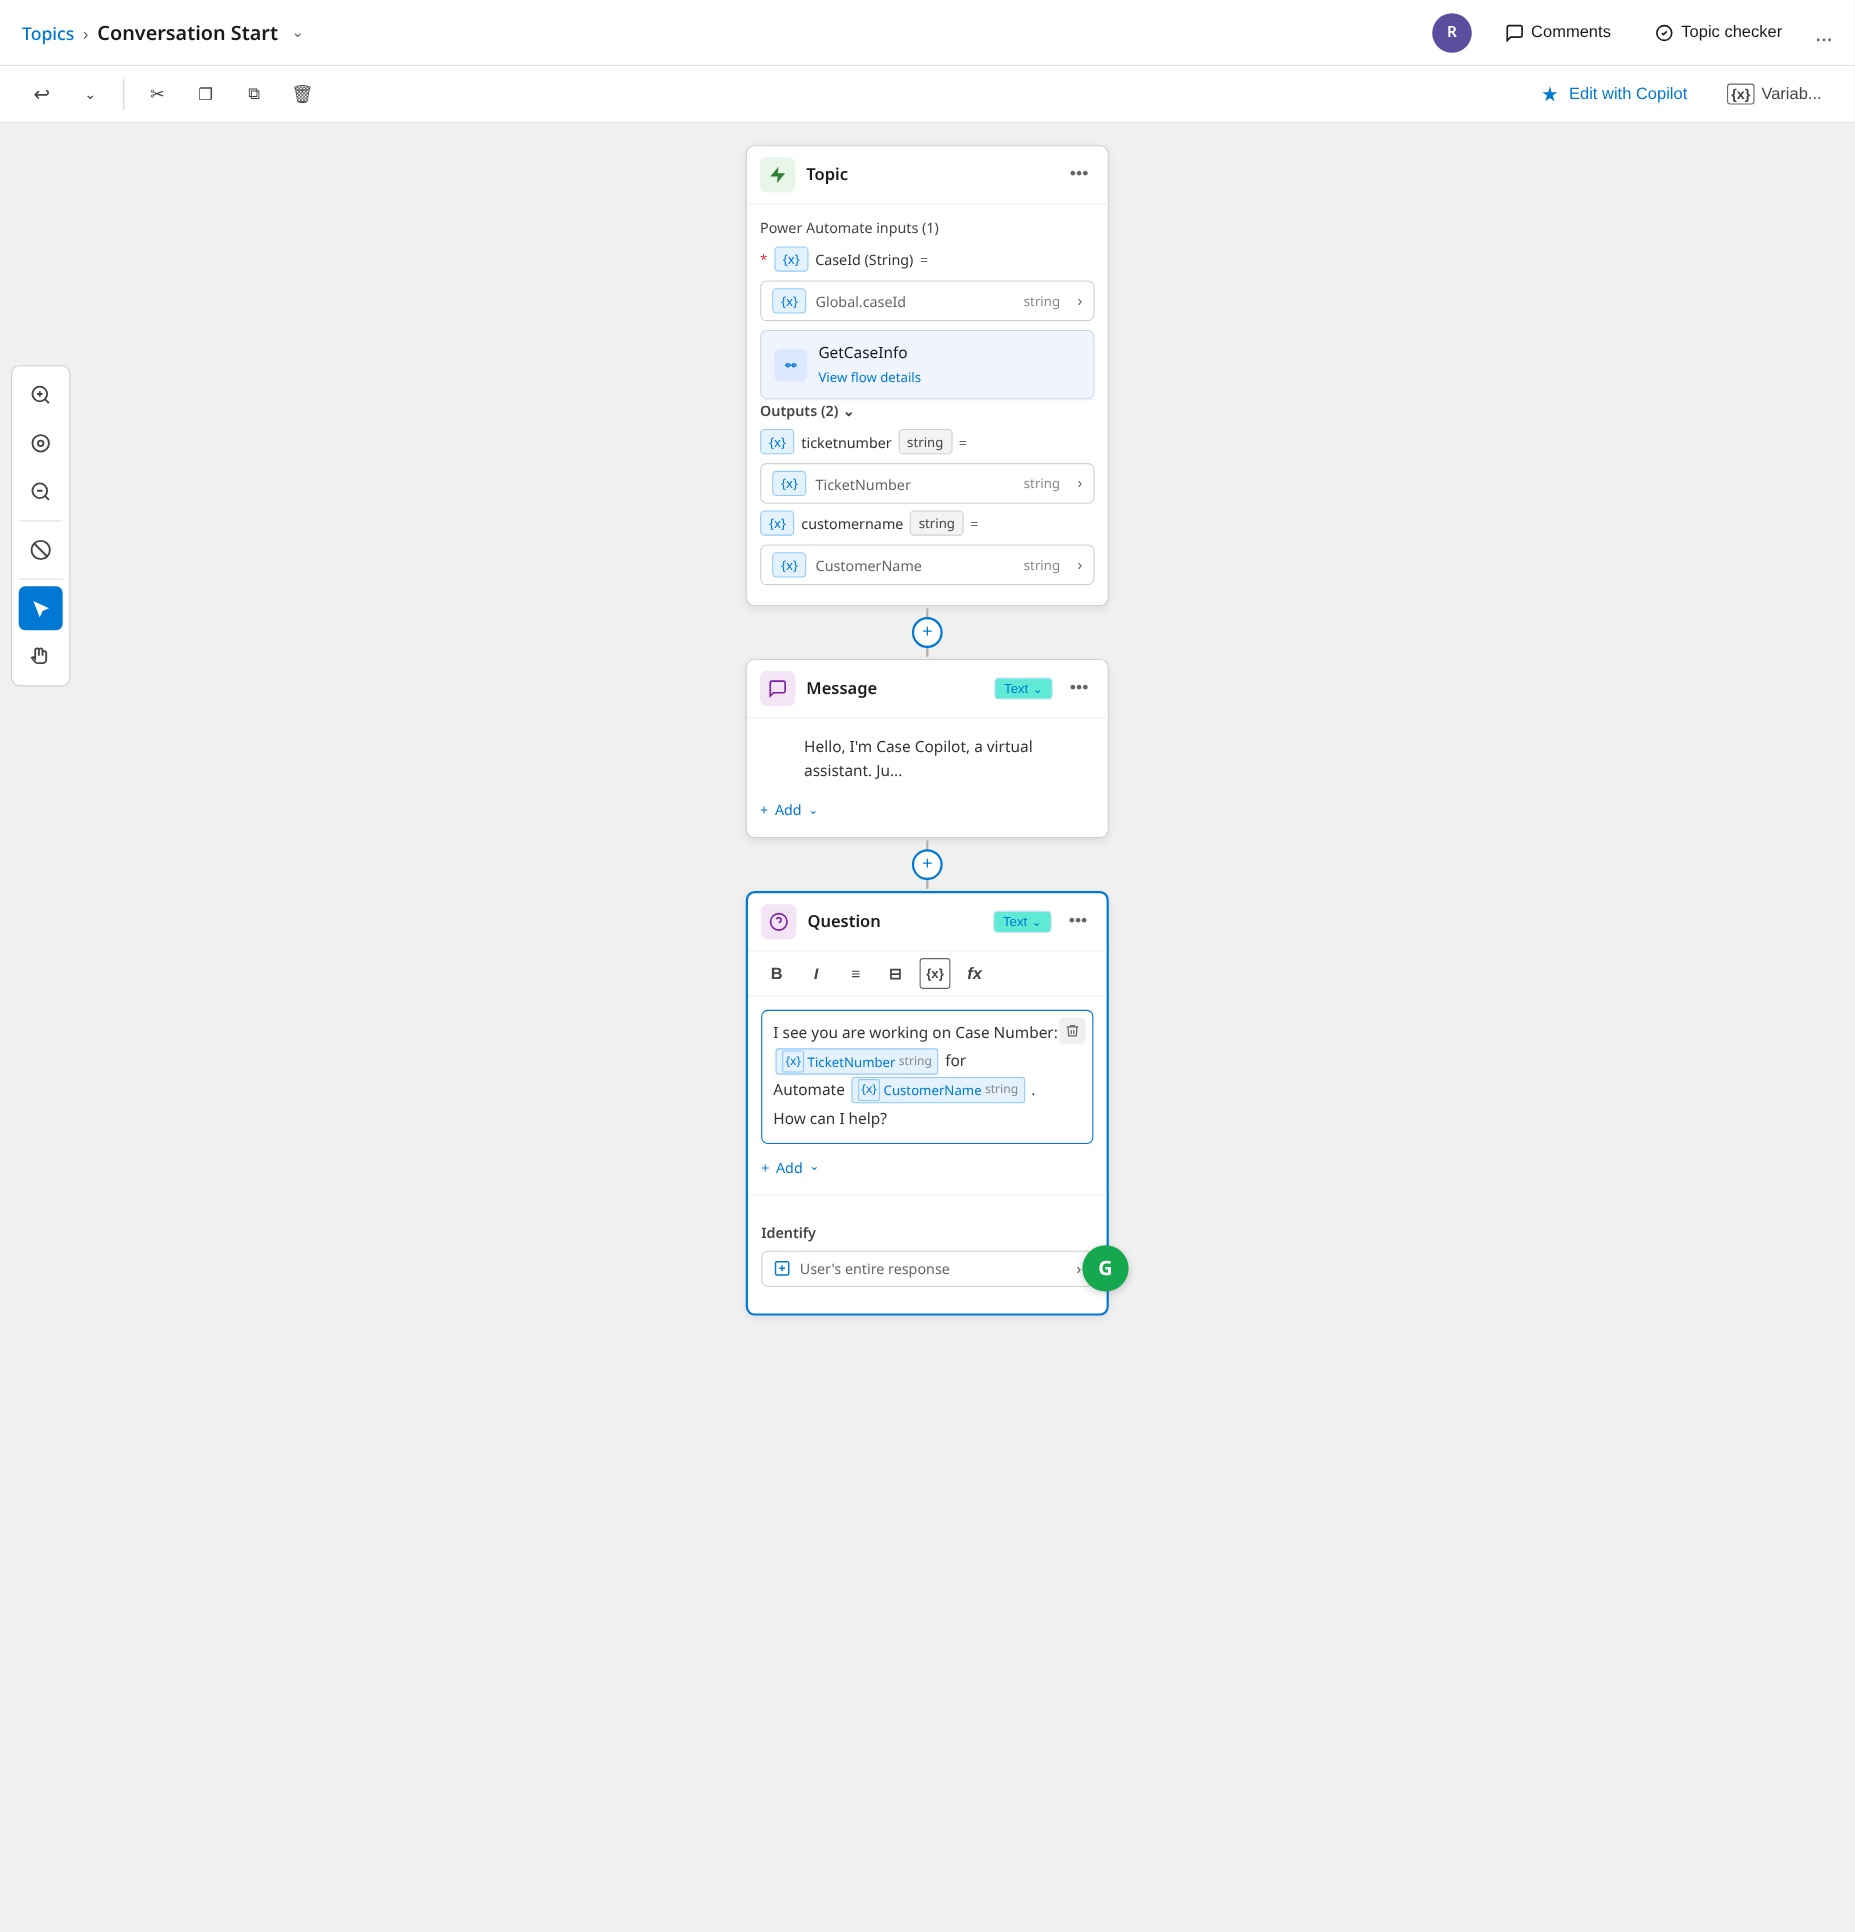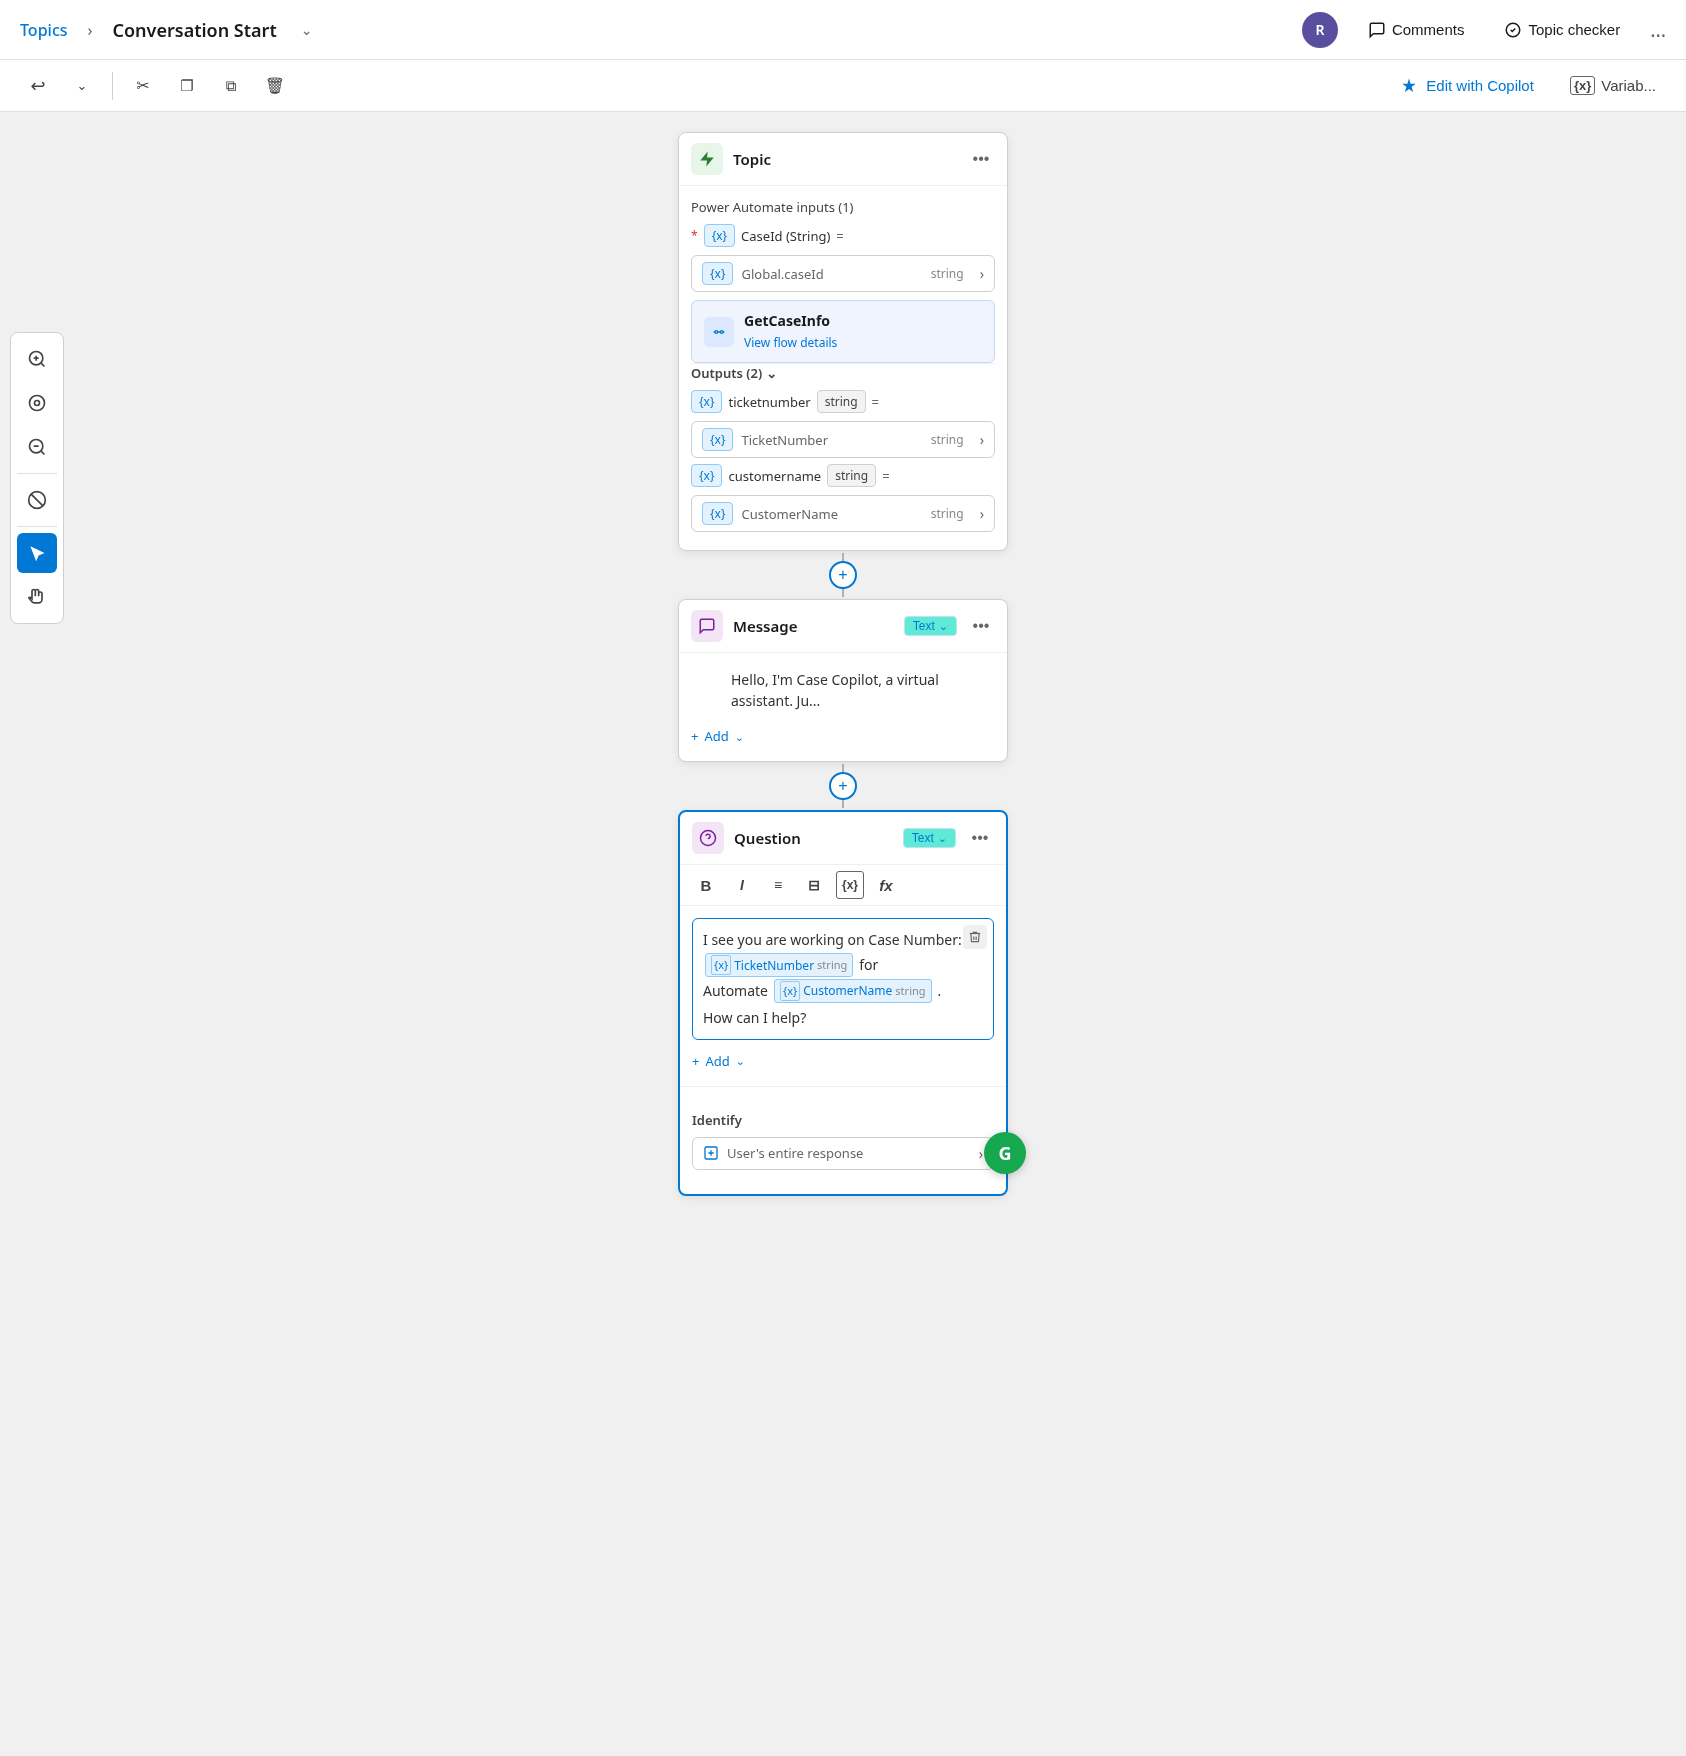--- a/index.html
+++ b/index.html
@@ -27,7 +27,7 @@
     .top-bar-left {
       display: flex;
       align-items: center;
-      gap: 20px;
+      gap: 8px;
     }
     .breadcrumb-topics {
       color: #0078d4;

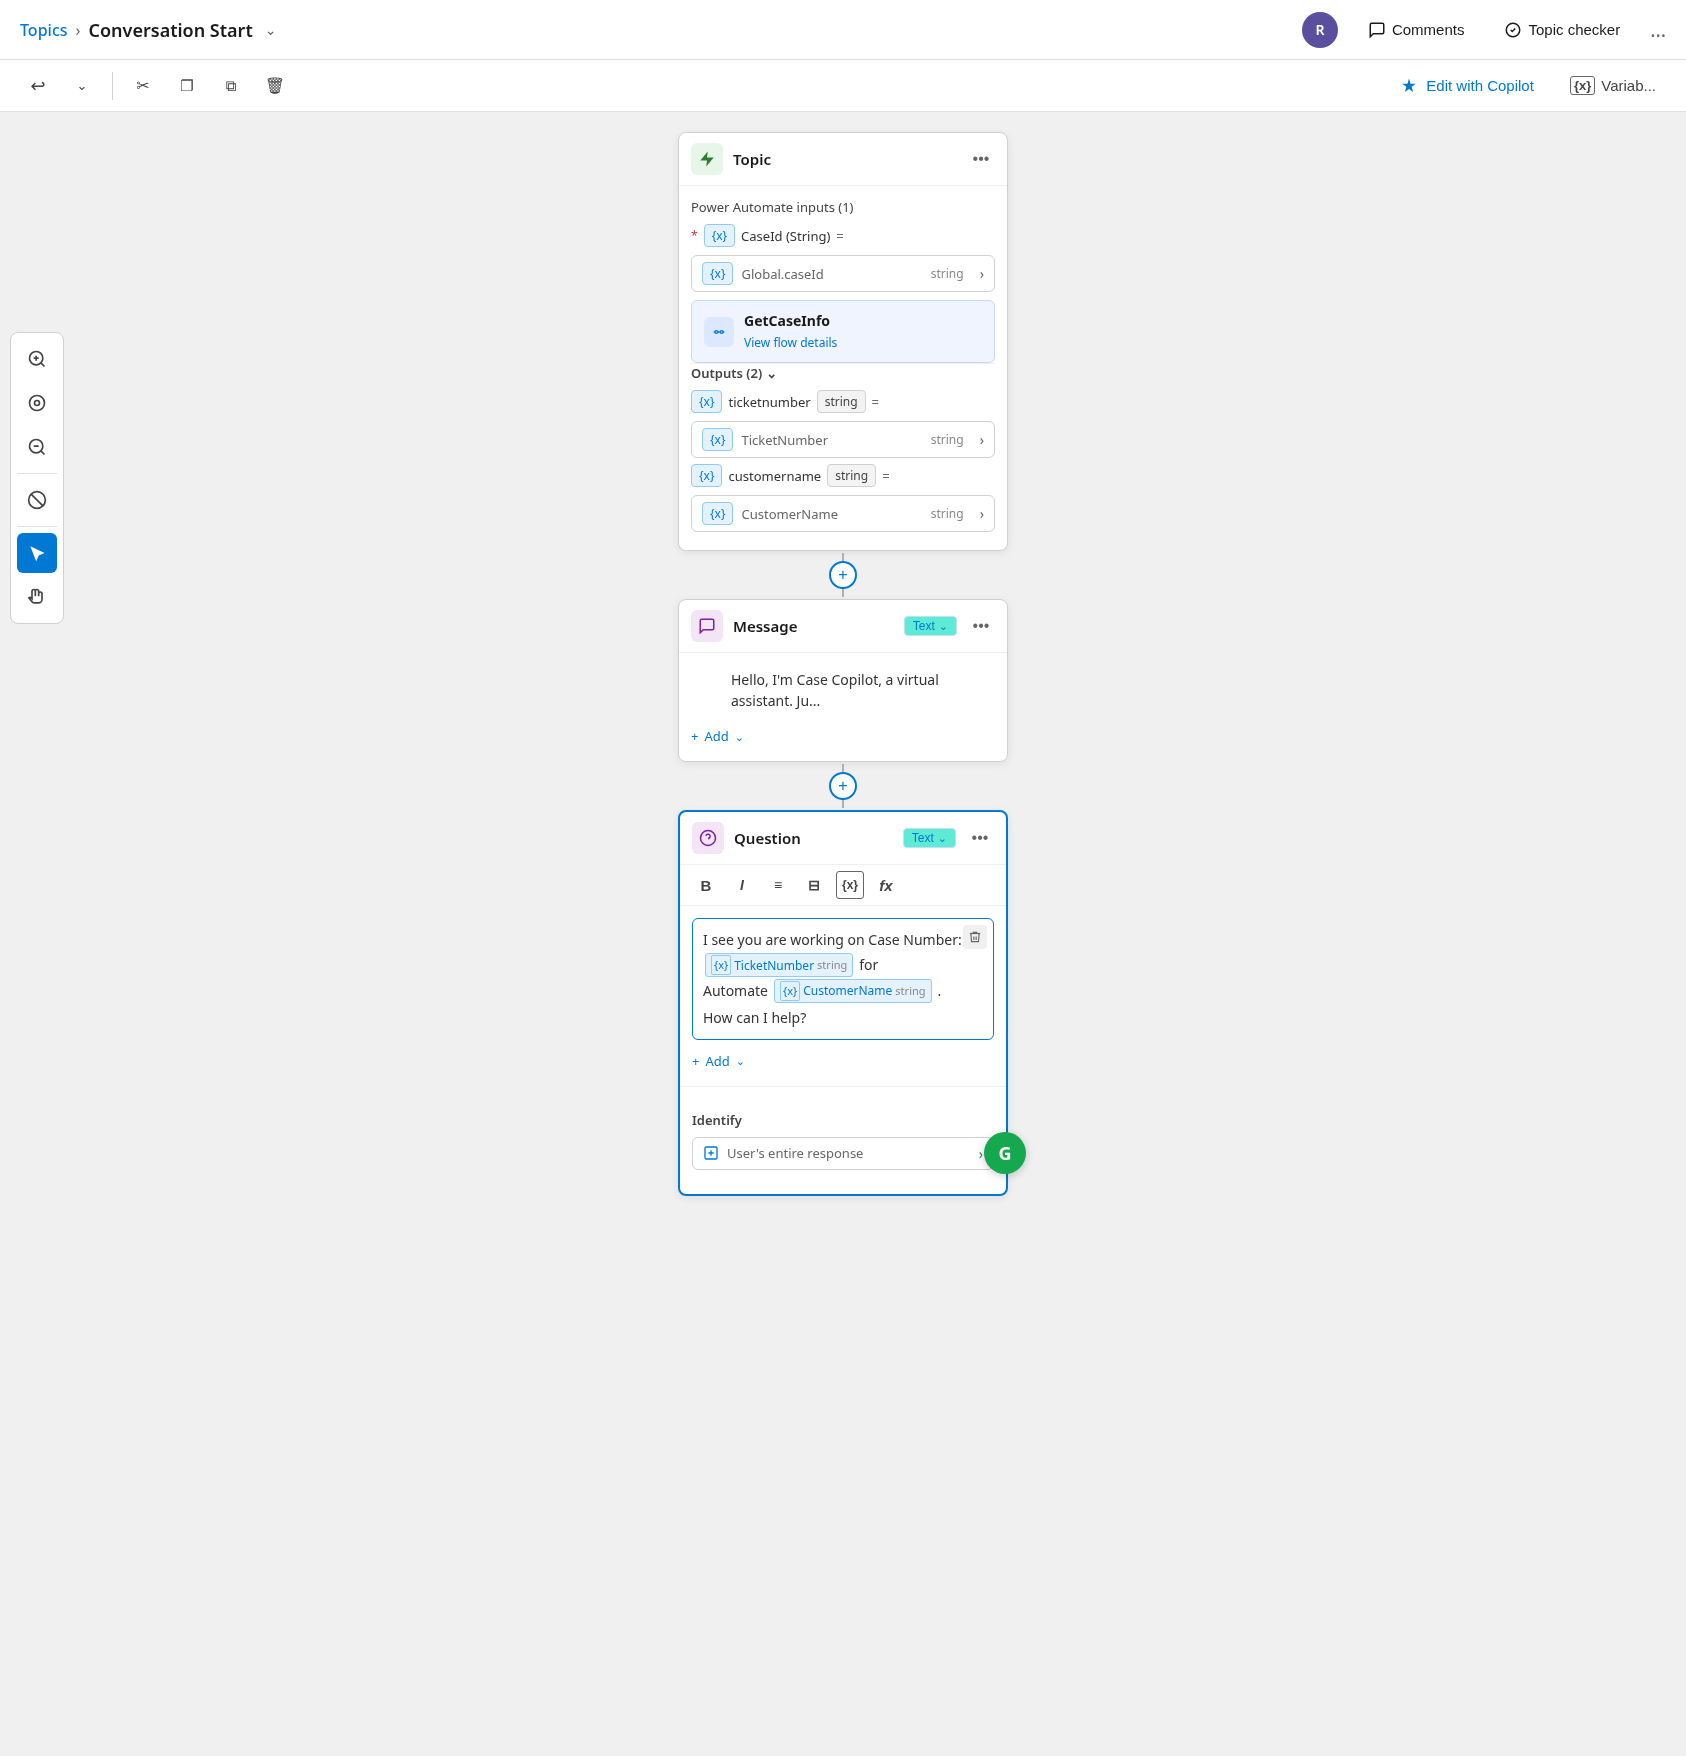--- a/index.html
+++ b/index.html
@@ -350,7 +350,7 @@
     }
     .sub-card-title {
       font-size: 14px;
-      font-weight: 700;
+      font-weight: 400;
       color: #1a1a1a;
     }
     .sub-card-link {

